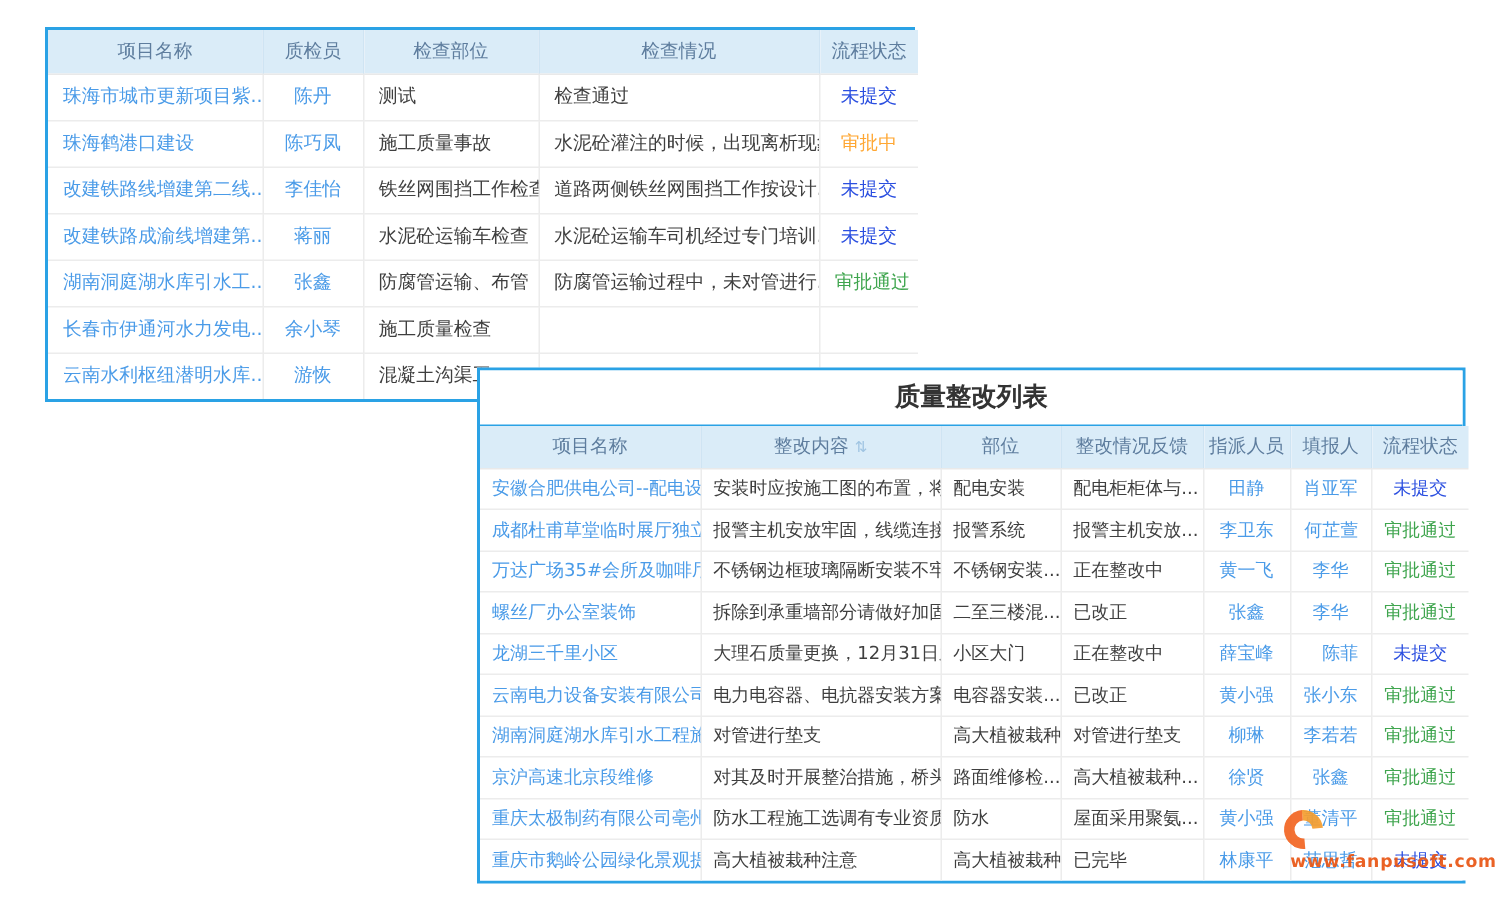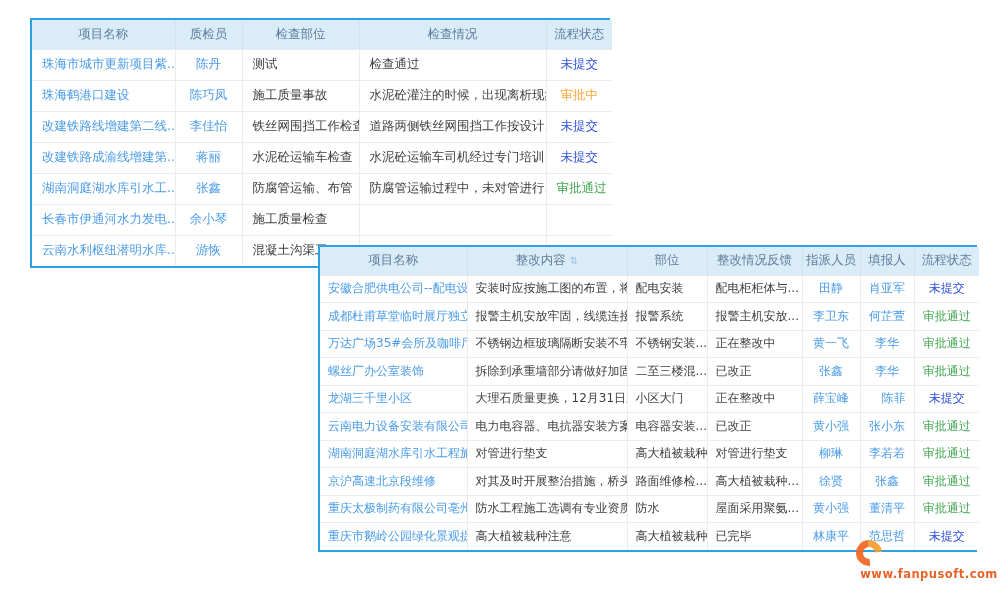--- a/index.html
+++ b/index.html
@@ -110,6 +110,7 @@
 </div>
 
 <div class="table-card" id="rectification-card">
+  <div class="card-title">质量整改列表</div>
   <table>
     <colgroup>
         <col style="width: 147px;">

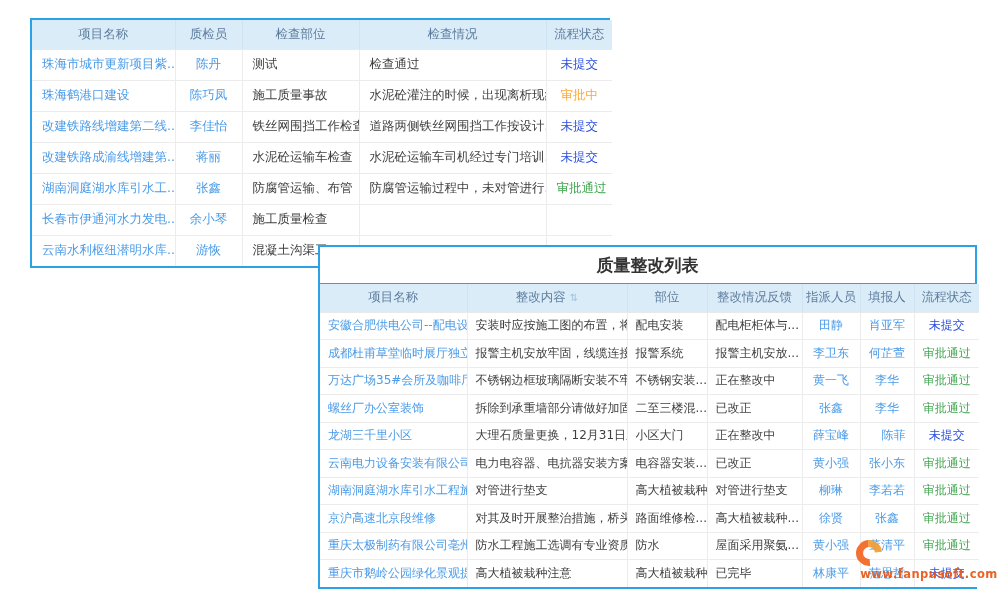--- a/index.html
+++ b/index.html
@@ -148,7 +148,7 @@
           <td style="text-align: left;"><span>报警系统</span></td>
           <td style="text-align: left;"><span>报警主机安放...</span></td>
           <td style="text-align: center;"><span class="link">李卫东</span></td>
-          <td style="text-align: center;"><span class="link">何芷萱</span></td>
+          <td style="text-align: right;"><span class="link">何芷萱</span></td>
           <td style="text-align: center;"><span style="color: rgb(63, 165, 78);">审批通过</span></td>
         </tr>
         <tr>

